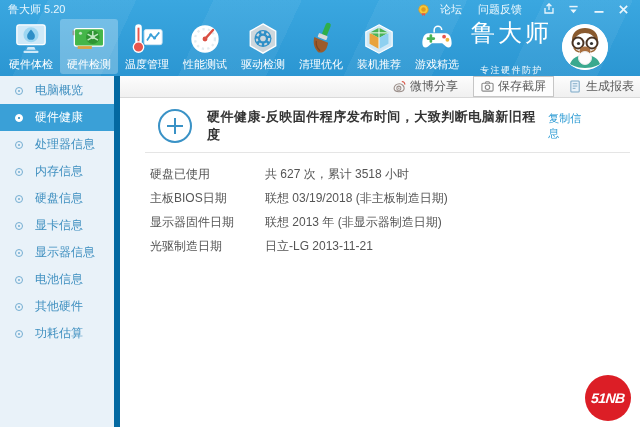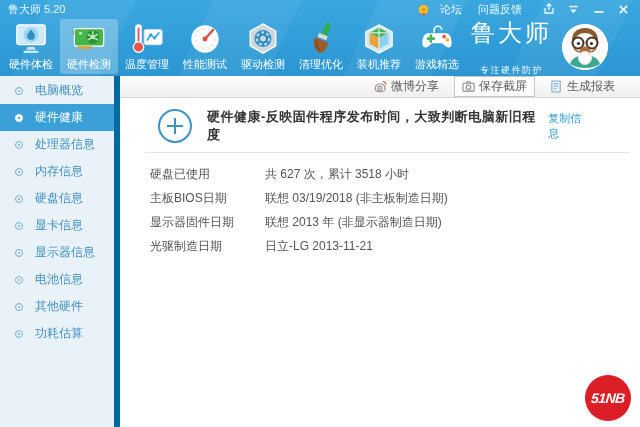--- a/index.html
+++ b/index.html
@@ -47,7 +47,7 @@
 
   .content { flex:1; display:flex; flex-direction:column; background:#fff; position:relative; }
   .actionbar { height:22px; flex:none; background:linear-gradient(#fdfdfd,#f0f0f0); border-bottom:1px solid #d9d9d9;
-    display:flex; align-items:center; justify-content:flex-end; gap:15px; padding-right:25px; }
+    display:flex; align-items:center; justify-content:flex-end; gap:15px; padding-right:6px; }
   .act-btn { display:flex; align-items:center; gap:4px; font-size:12px; color:#5a5a5a; }
   .act-btn.framed { border:1px solid #c6c6c6; background:#fdfdfd; padding:1px 7px; }
   .act-btn svg { display:block; }

